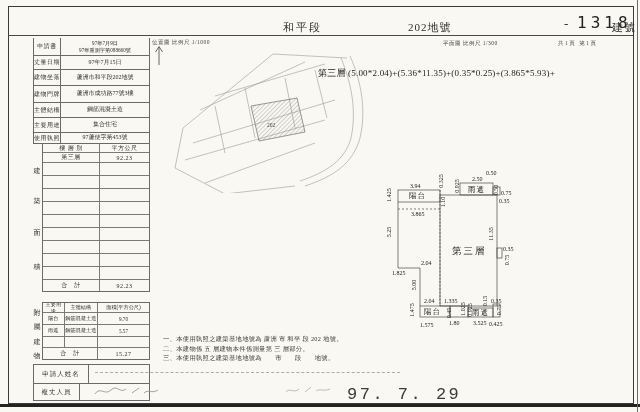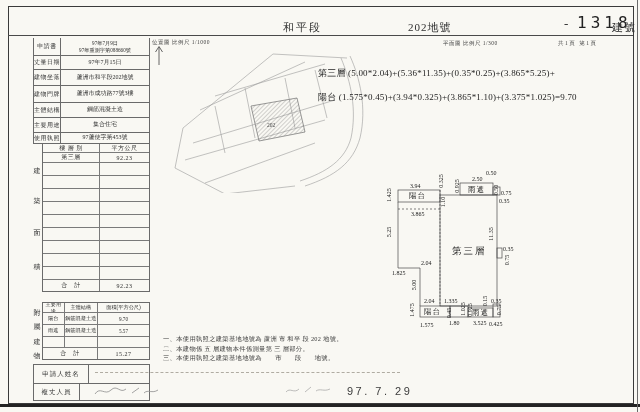--- a/index.html
+++ b/index.html
@@ -112,7 +112,7 @@
     <text x="112" y="79" font-size="5.5" fill="#444">202</text>
   </svg>
 
-  <div class="abs calc" style="left:318px;top:67px;">第三層 (5.00*2.04)+(5.36*11.35)+(0.35*0.25)+(3.865*5.25)+</div>
+  <div class="abs calc" style="left:318px;top:67px;">第三層 (5.00*2.04)+(5.36*11.35)+(0.35*0.25)+(3.865*5.93)+</div>
   <div class="abs calc" style="left:318px;top:91px;">陽台 (1.575*0.45)+(3.94*0.325)+(3.865*1.10)+(3.375*1.025)=9.70</div>
 
   <div class="abs form" id="form-table">

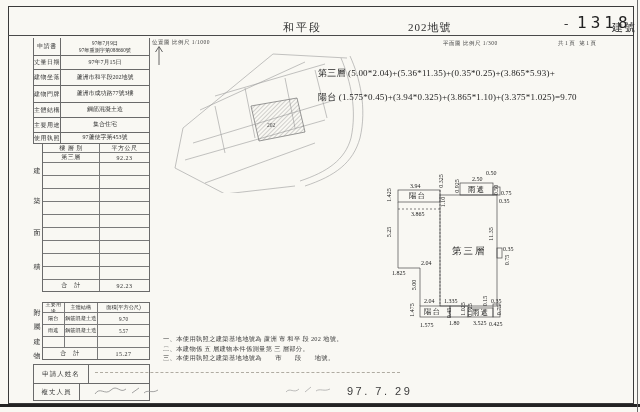--- a/index.html
+++ b/index.html
@@ -113,7 +113,6 @@
   </svg>
 
   <div class="abs calc" style="left:318px;top:67px;">第三層 (5.00*2.04)+(5.36*11.35)+(0.35*0.25)+(3.865*5.93)+</div>
-  <div class="abs calc" style="left:318px;top:91px;">陽台 (1.575*0.45)+(3.94*0.325)+(3.865*1.10)+(3.375*1.025)=9.70</div>
 
   <div class="abs form" id="form-table">
       <div class="frow" style="height: 18px;">

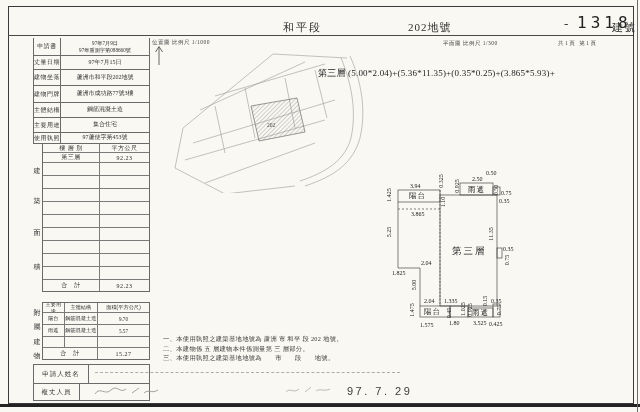--- a/index.html
+++ b/index.html
@@ -55,7 +55,7 @@
   .pl.big{font-size:9.5px;letter-spacing:2px;color:#1d1d1d;}
 
   .map{left:155px;top:48px;}
-  .stamp{left:347px;top:385px;font-size:11px;letter-spacing:2.5px;color:#3b3b3b;font-family:Liberation Sans, sans-serif;}
+  .stamp{left:347px;top:385px;font-size:17px;letter-spacing:2.5px;color:#3b3b3b;font-family:Liberation Mono, monospace;}
   svg{display:block;}
 </style>
 </head>

